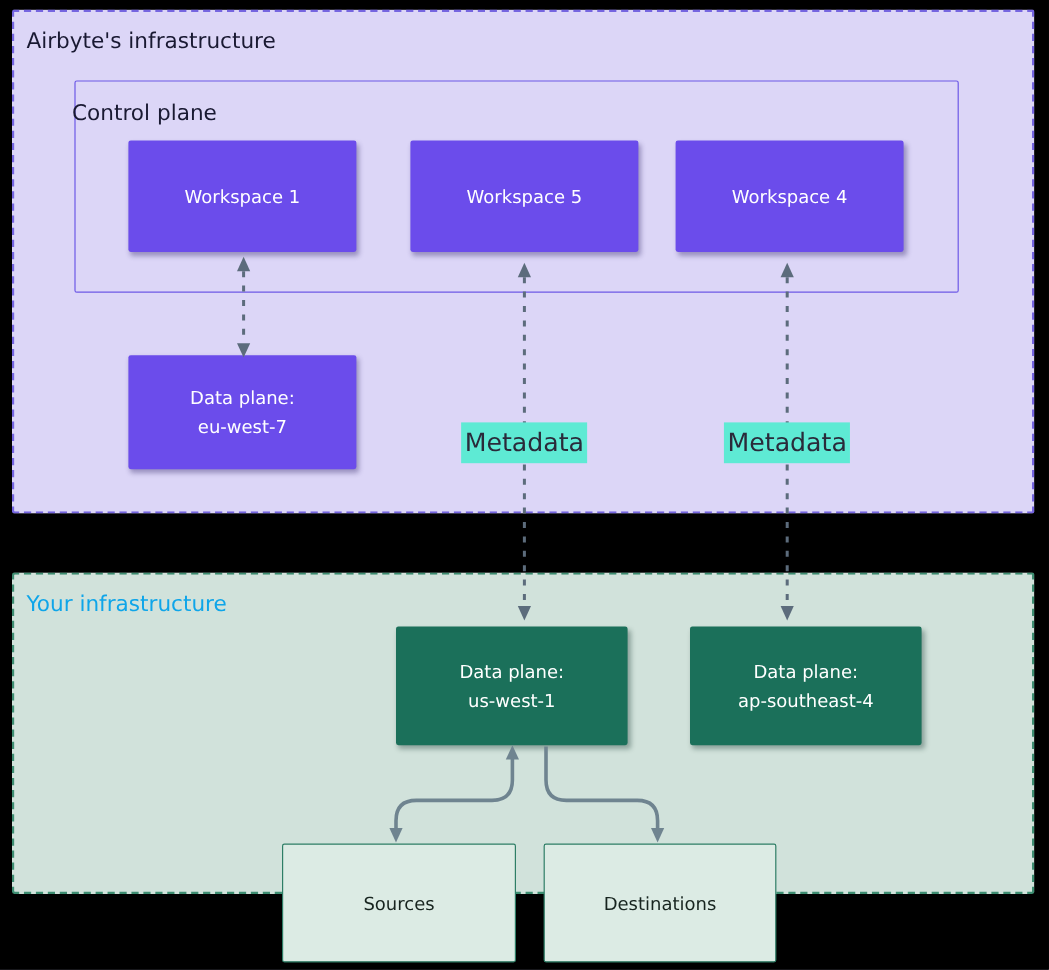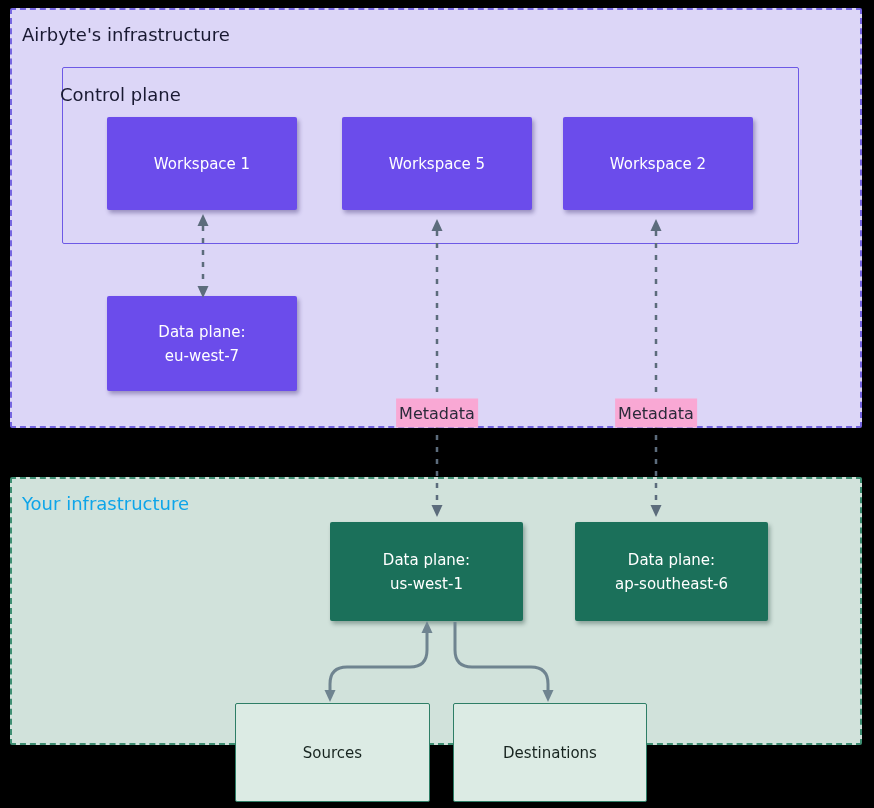--- a/index.html
+++ b/index.html
@@ -104,7 +104,7 @@
     <span>Workspace 5</span>
   </div>
   <div class="box purple workspace ws3">
-    <span>Workspace 2</span>
+    <span>Workspace 4</span>
   </div>
 
   <div class="box purple dp-eu two-line">

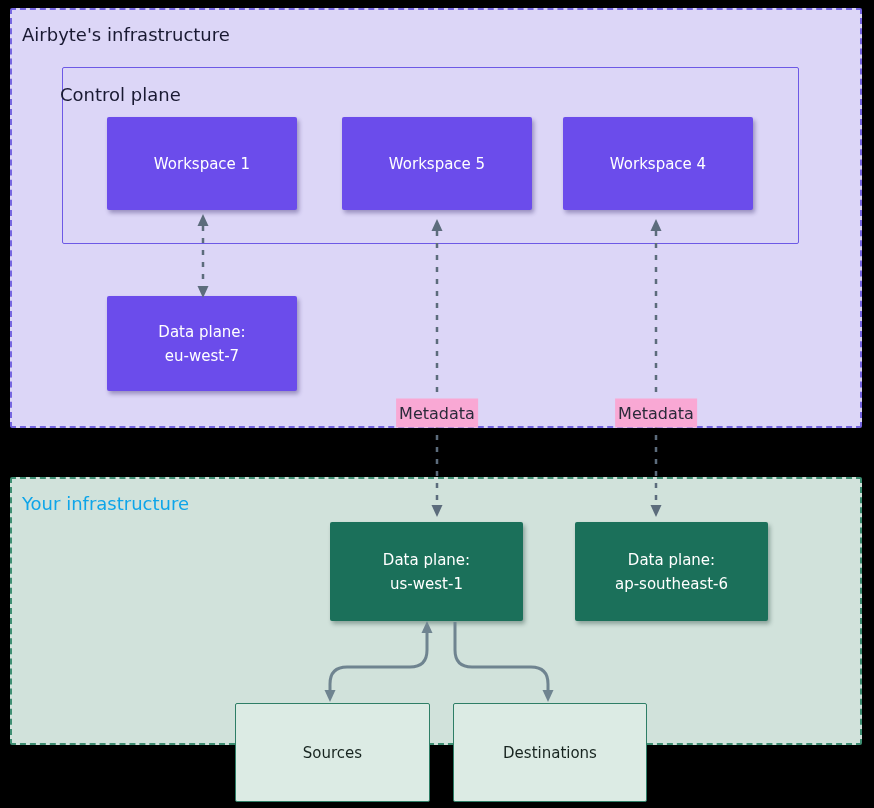--- a/index.html
+++ b/index.html
@@ -71,12 +71,11 @@
   .metadata-label{
     position:absolute;
     transform:translate(-50%,-50%);
-    background:#f9a8d4;
+    background:#5eead4;
     padding:5px 3px;
-    font-size:16px;
+    font-size:21px;
     color:#2a2a3a;
     white-space:nowrap;
-    margin-top:44px;
   }
   .md1{left:437px;top:369px;}
   .md2{left:656px;top:369px;}

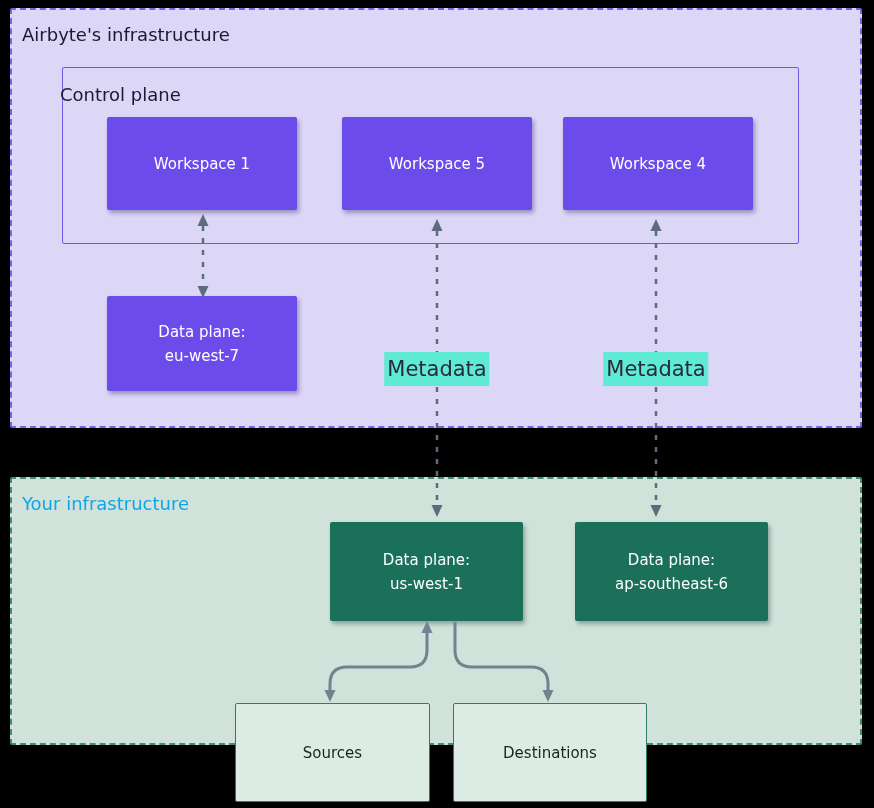--- a/index.html
+++ b/index.html
@@ -120,7 +120,7 @@
   </div>
   <div class="box teal dp-ap two-line">
     <span>Data plane:</span>
-    <span>ap-southeast-6</span>
+    <span>ap-southeast-4</span>
   </div>
 
   <div class="box outline-teal src">

